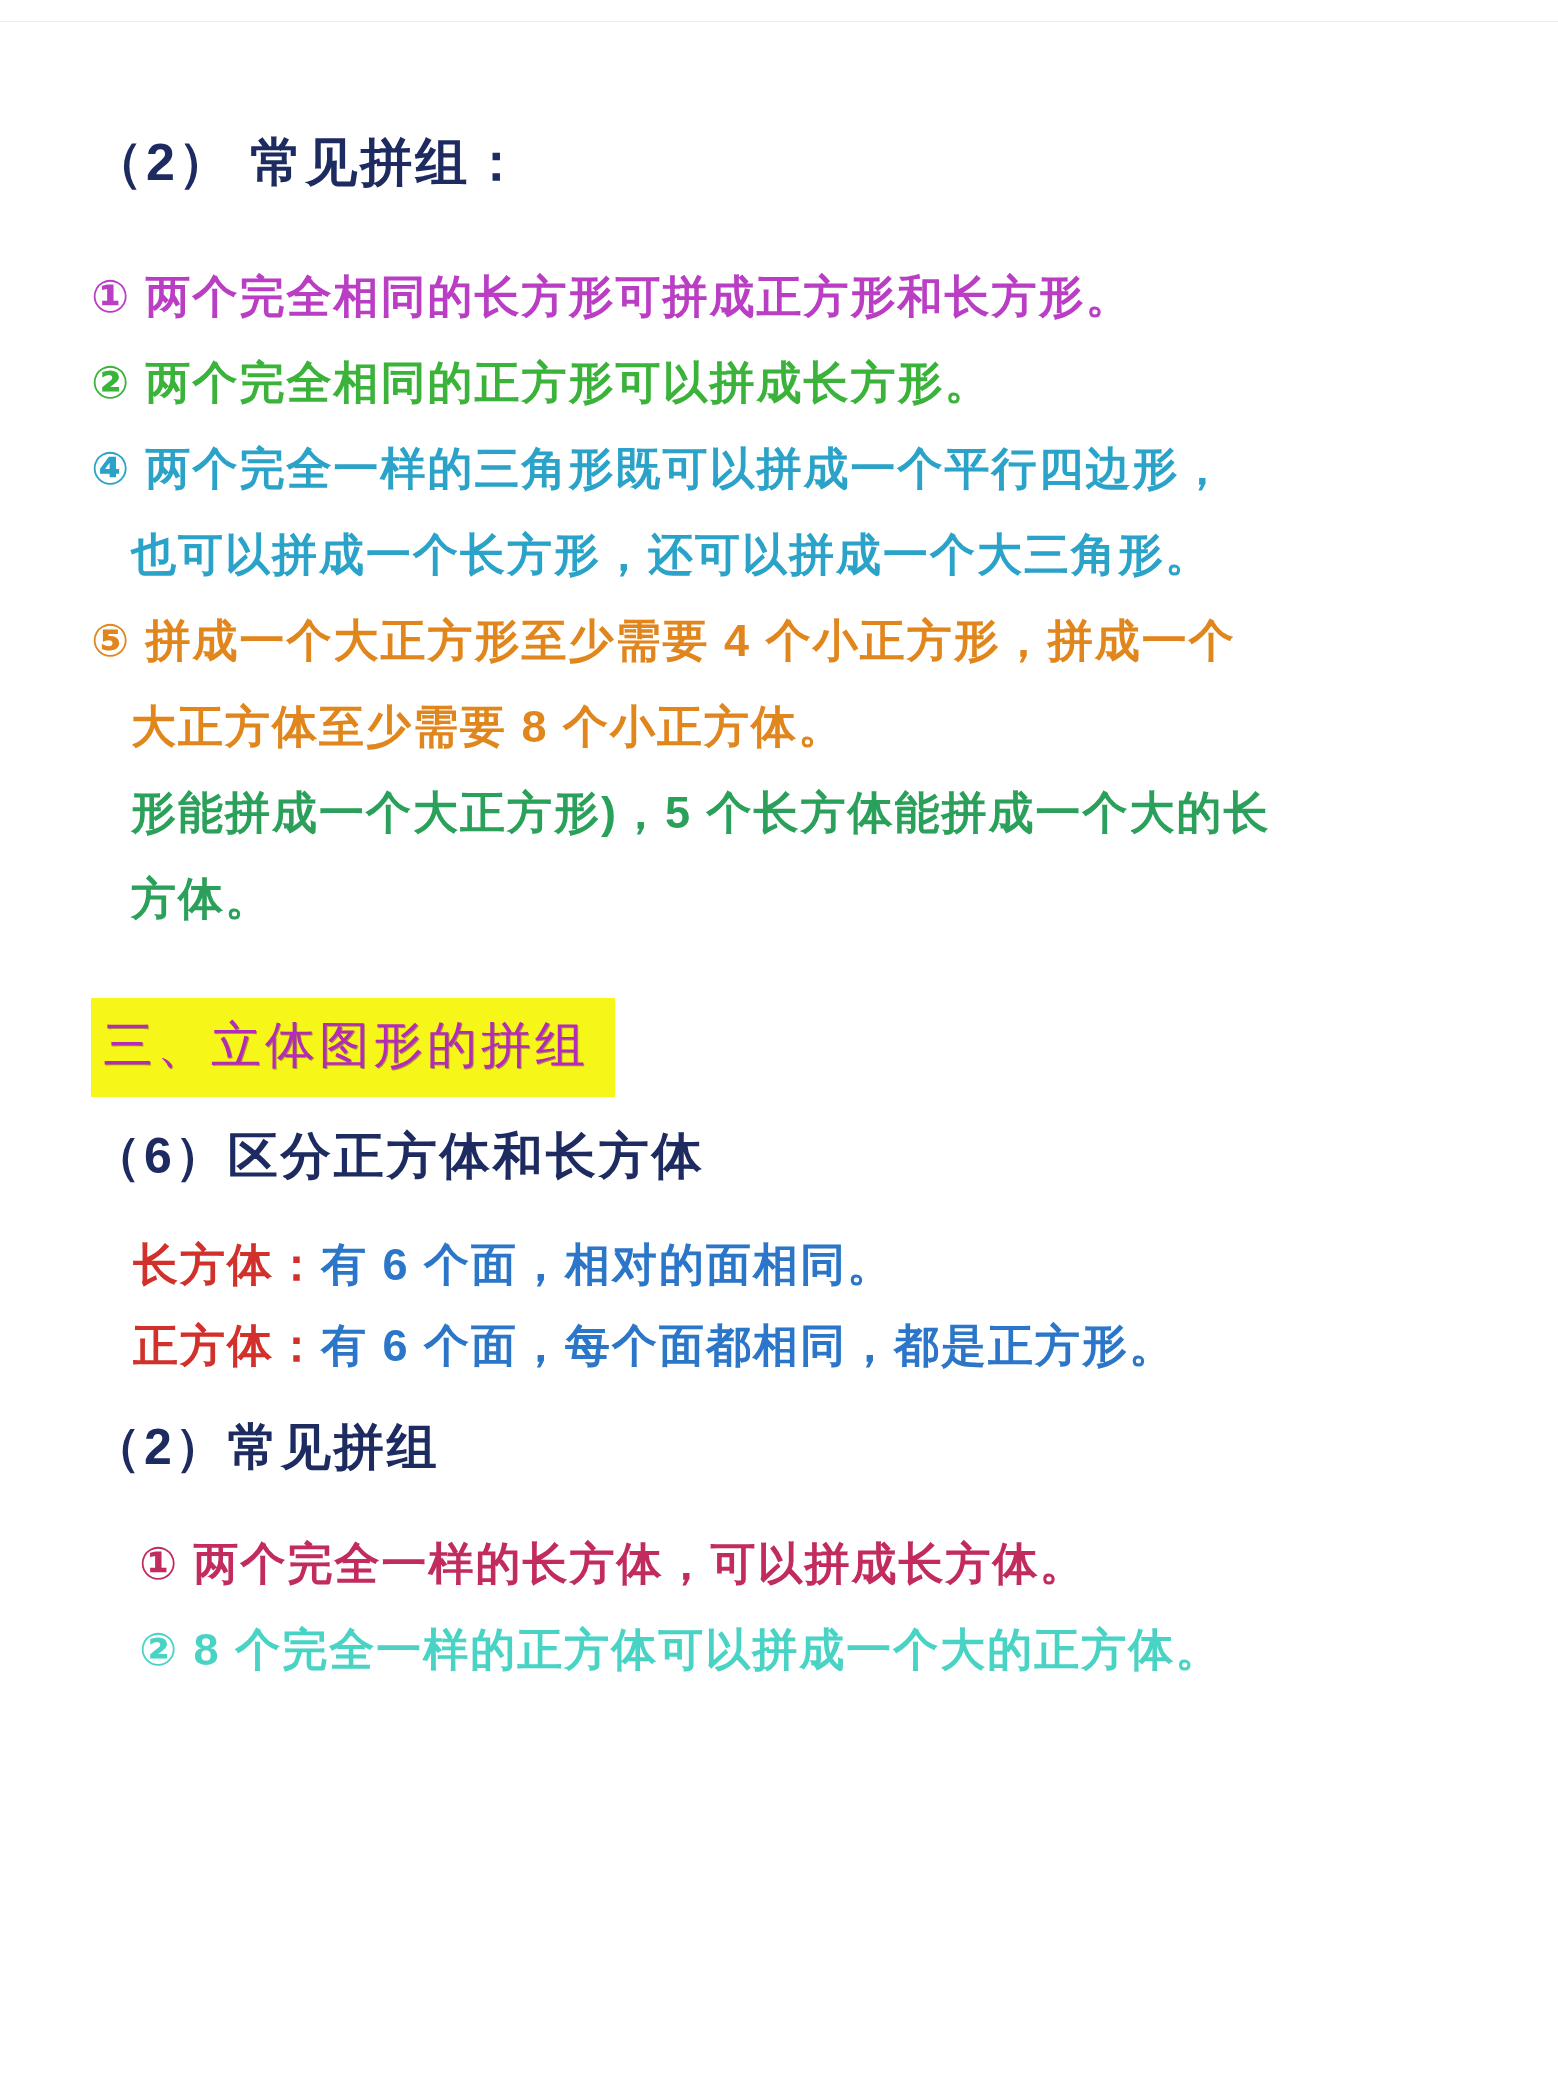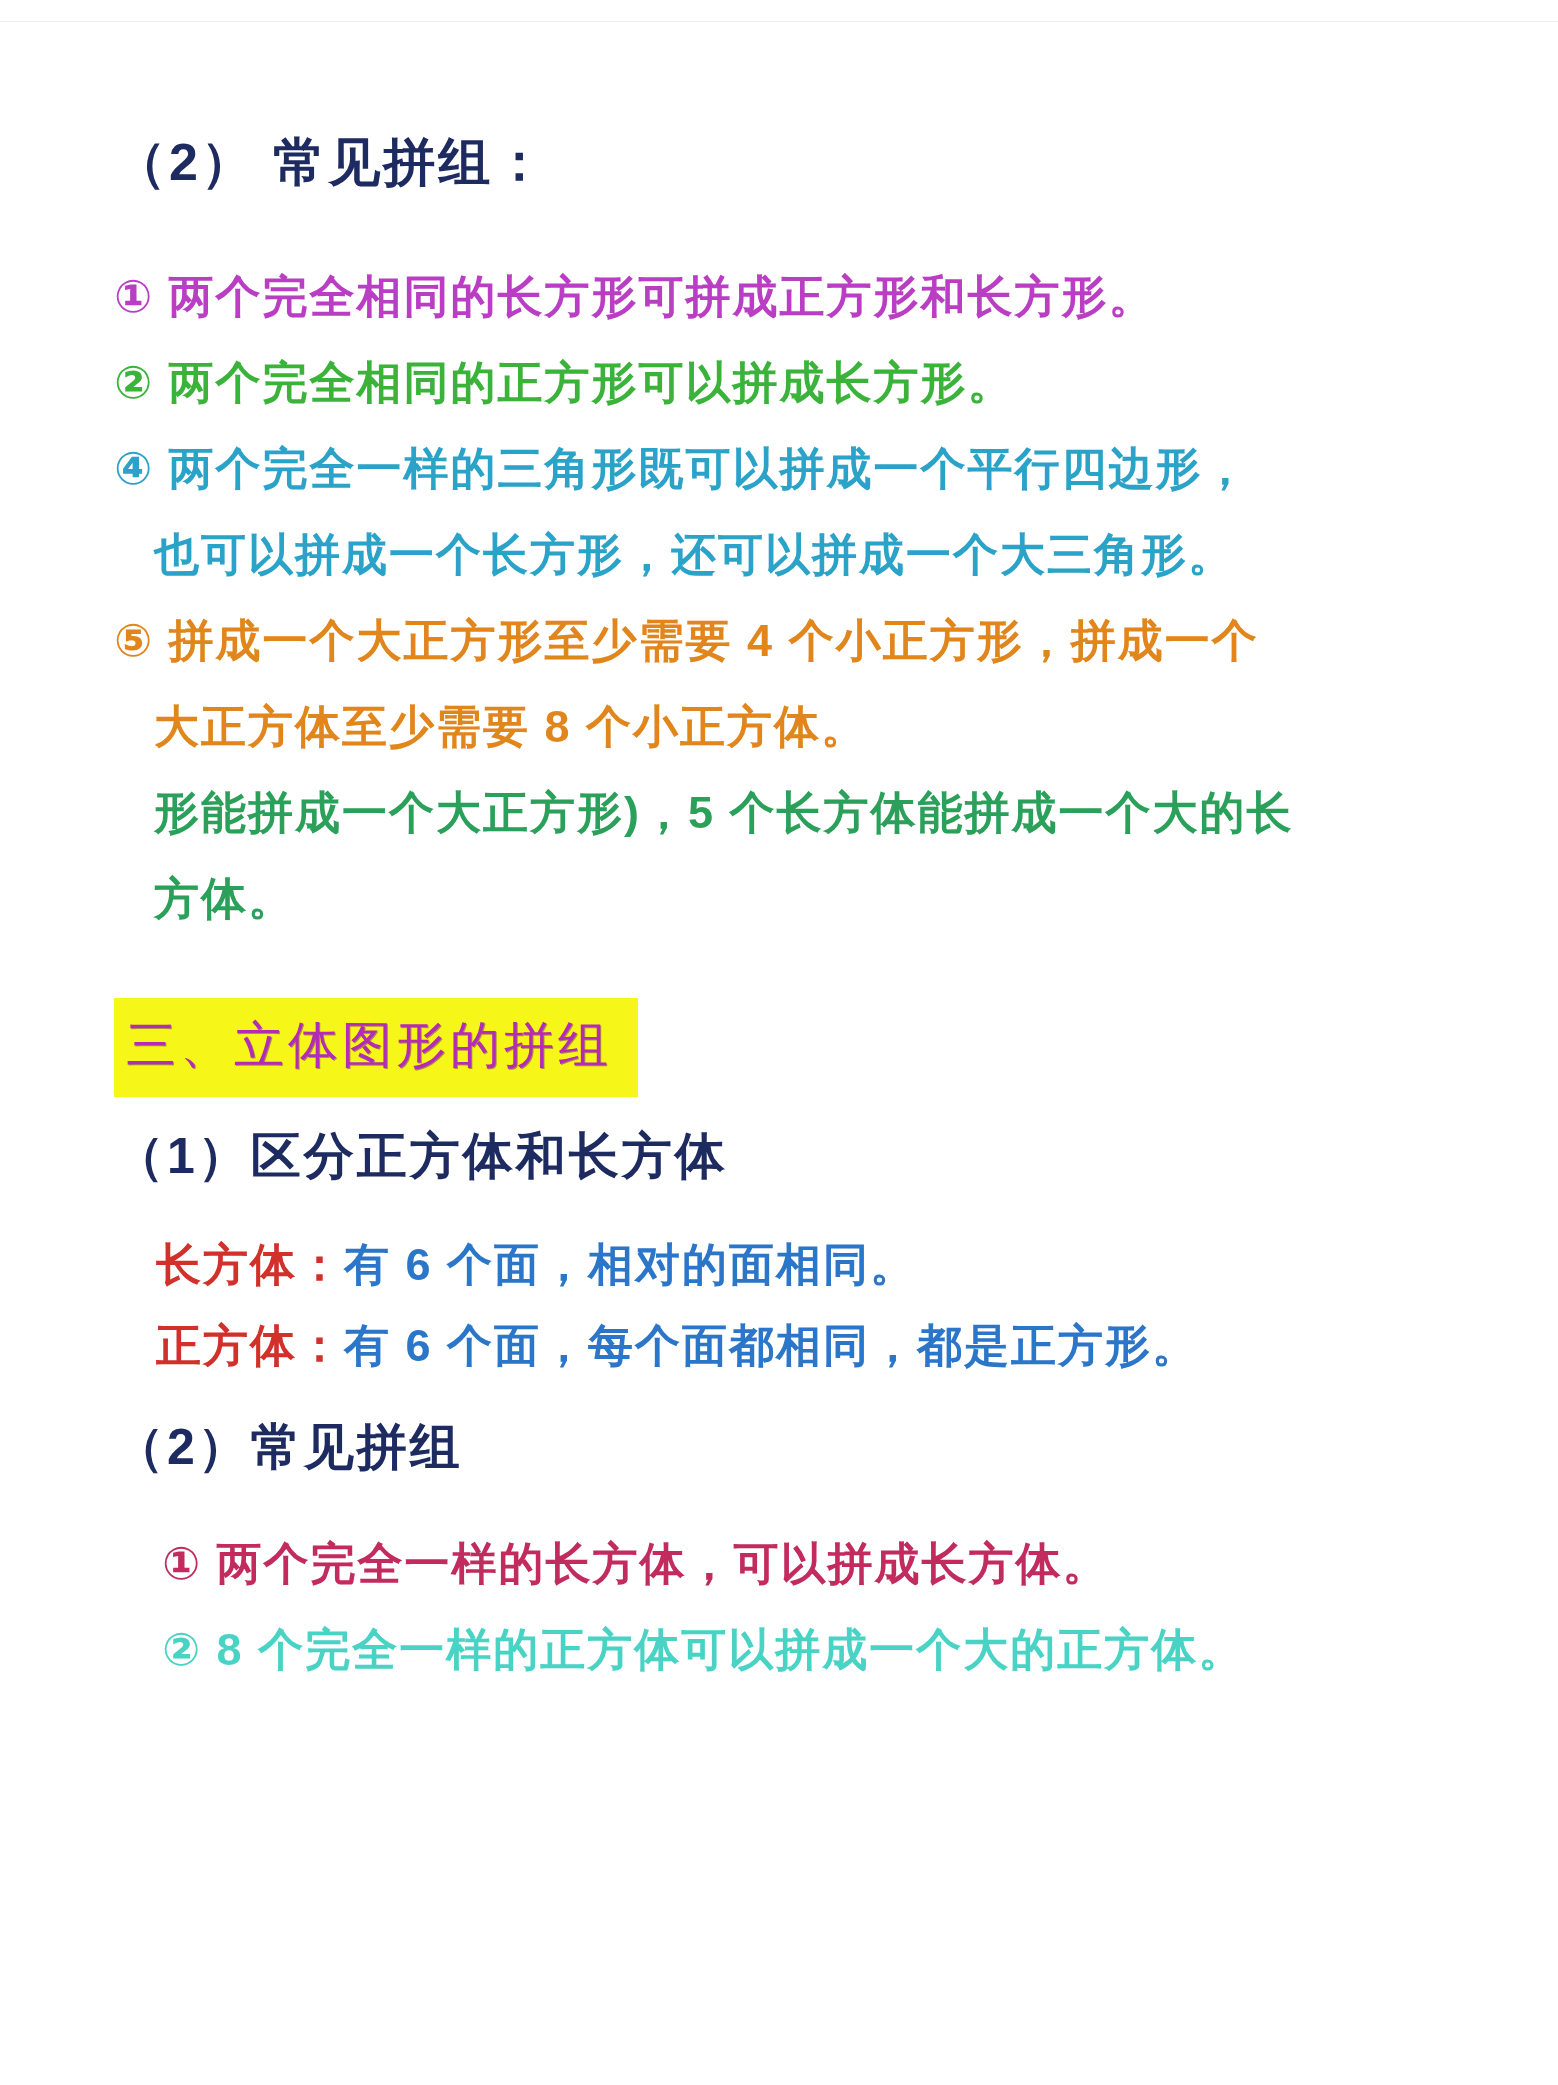--- a/index.html
+++ b/index.html
@@ -22,7 +22,7 @@
     border-top: 1px solid #ededed;
   }
   .page {
-    padding: 128px 110px 0 114px;
+    padding: 128px 110px 0 91px;
   }
   
   .heading-navy {

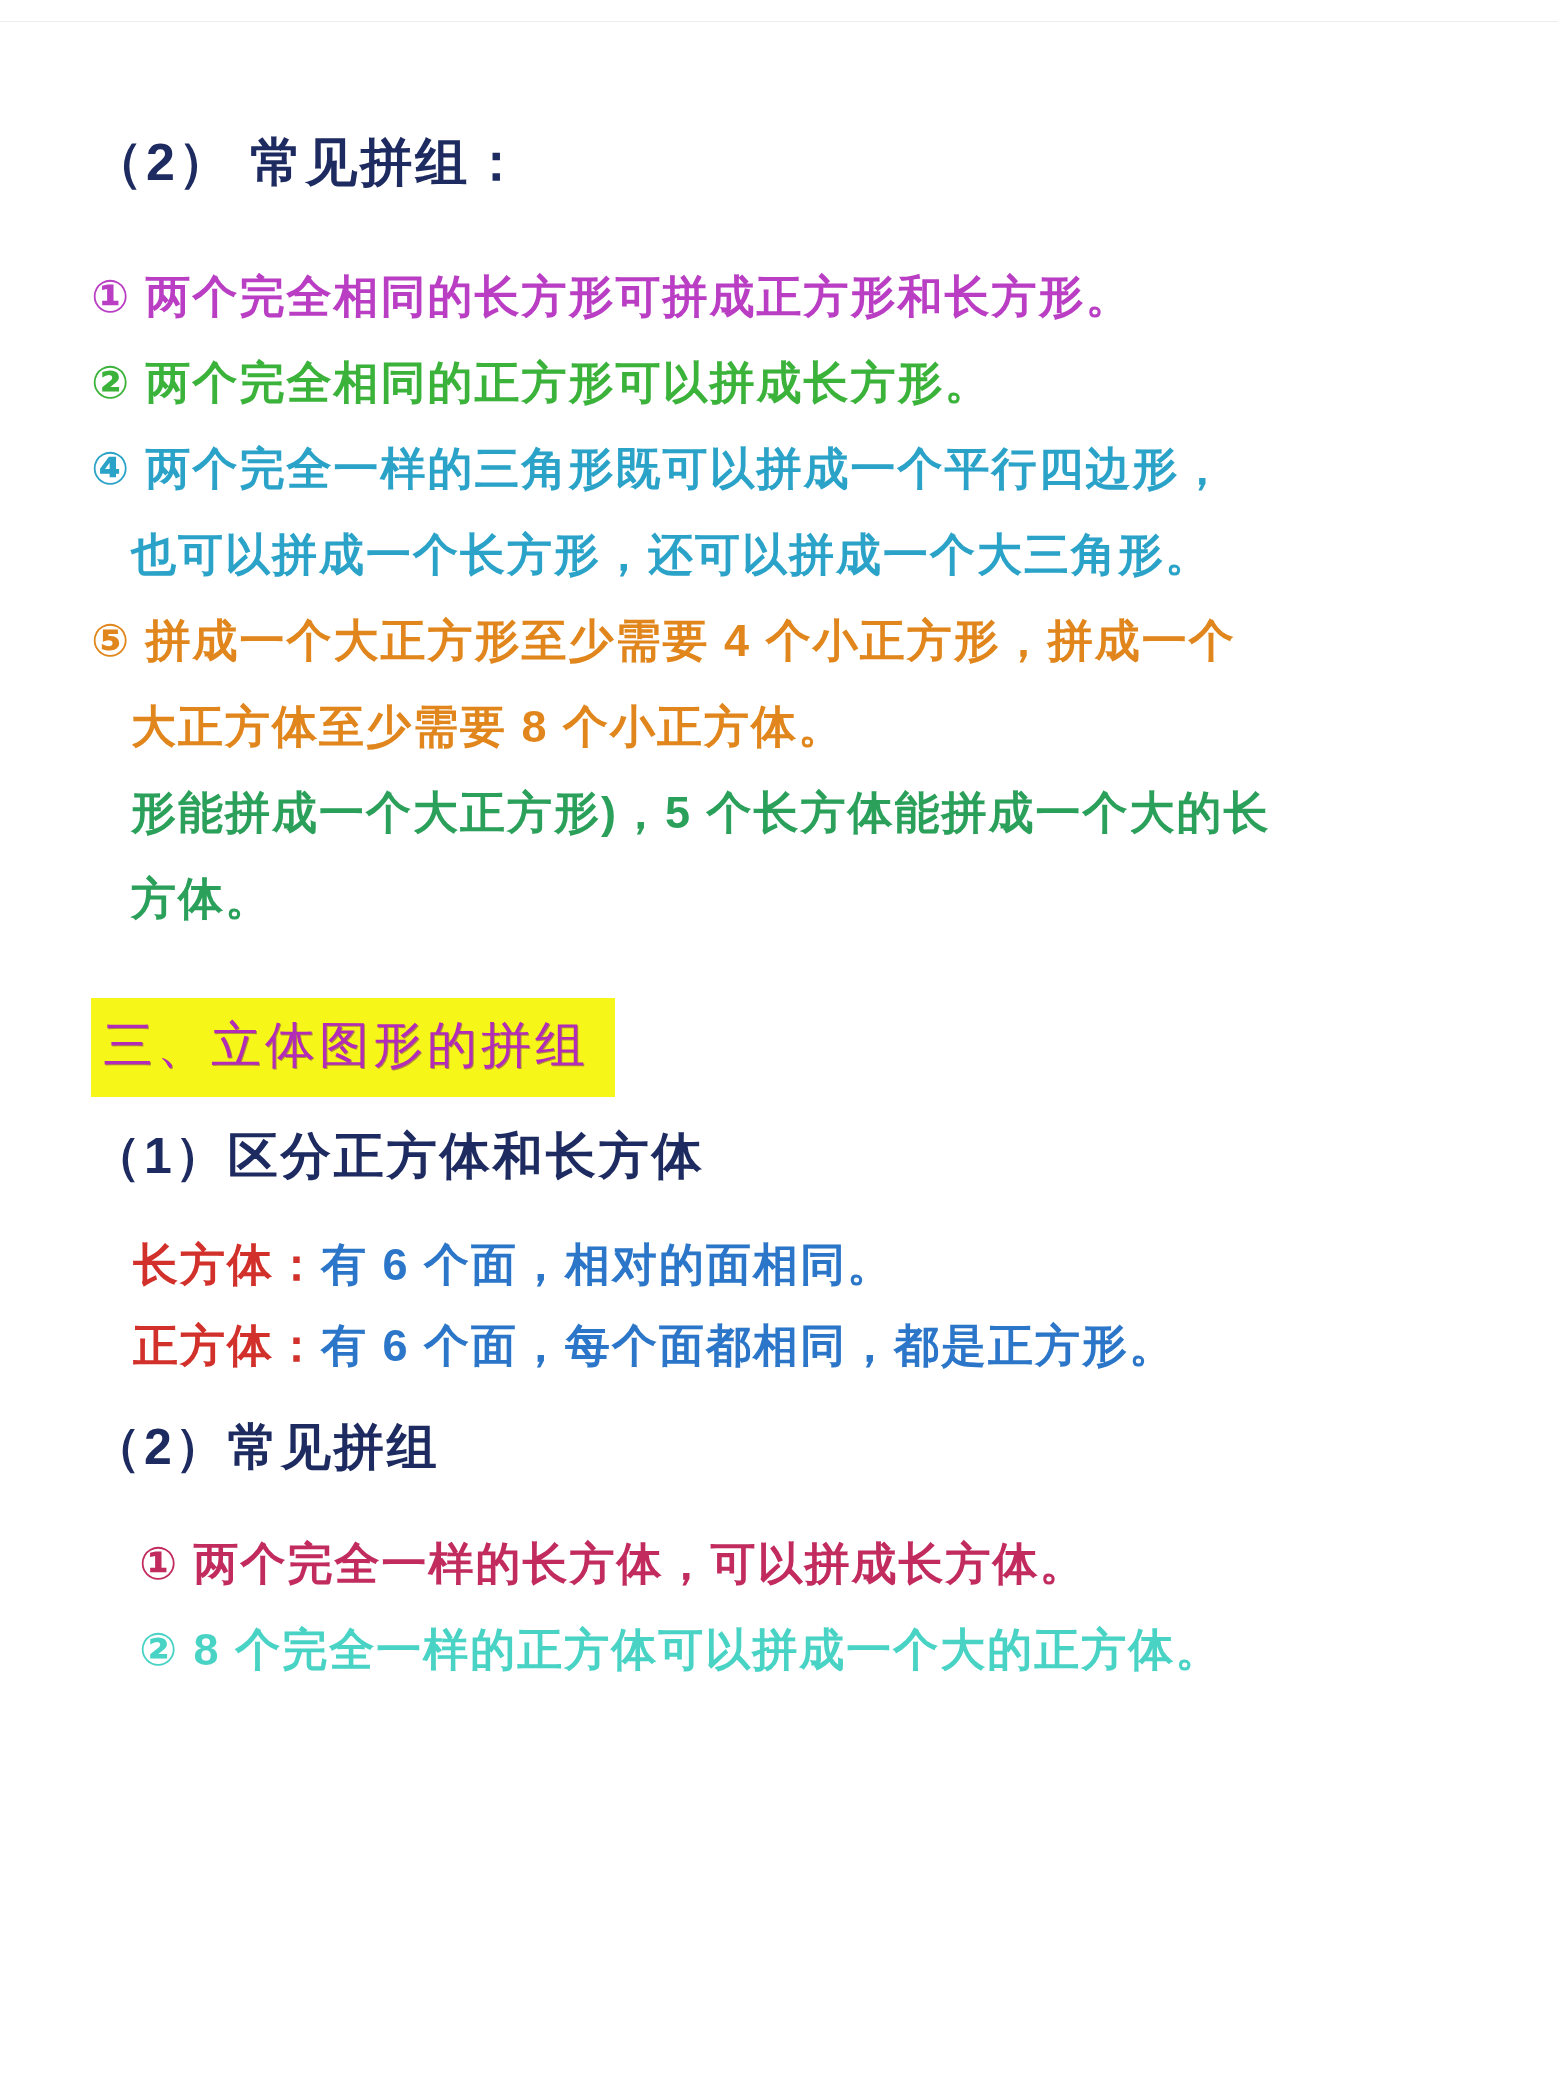--- a/index.html
+++ b/index.html
@@ -117,7 +117,7 @@
     <span class="highlight-heading">三、立体图形的拼组</span>
   </div>
 
-  <h3 class="heading-navy sub-heading">（1）区分正方体和长方体</h3>
+  <h3 class="heading-navy sub-heading">（6）区分正方体和长方体</h3>
 
   <div class="definitions">
     <div class="def-line">

